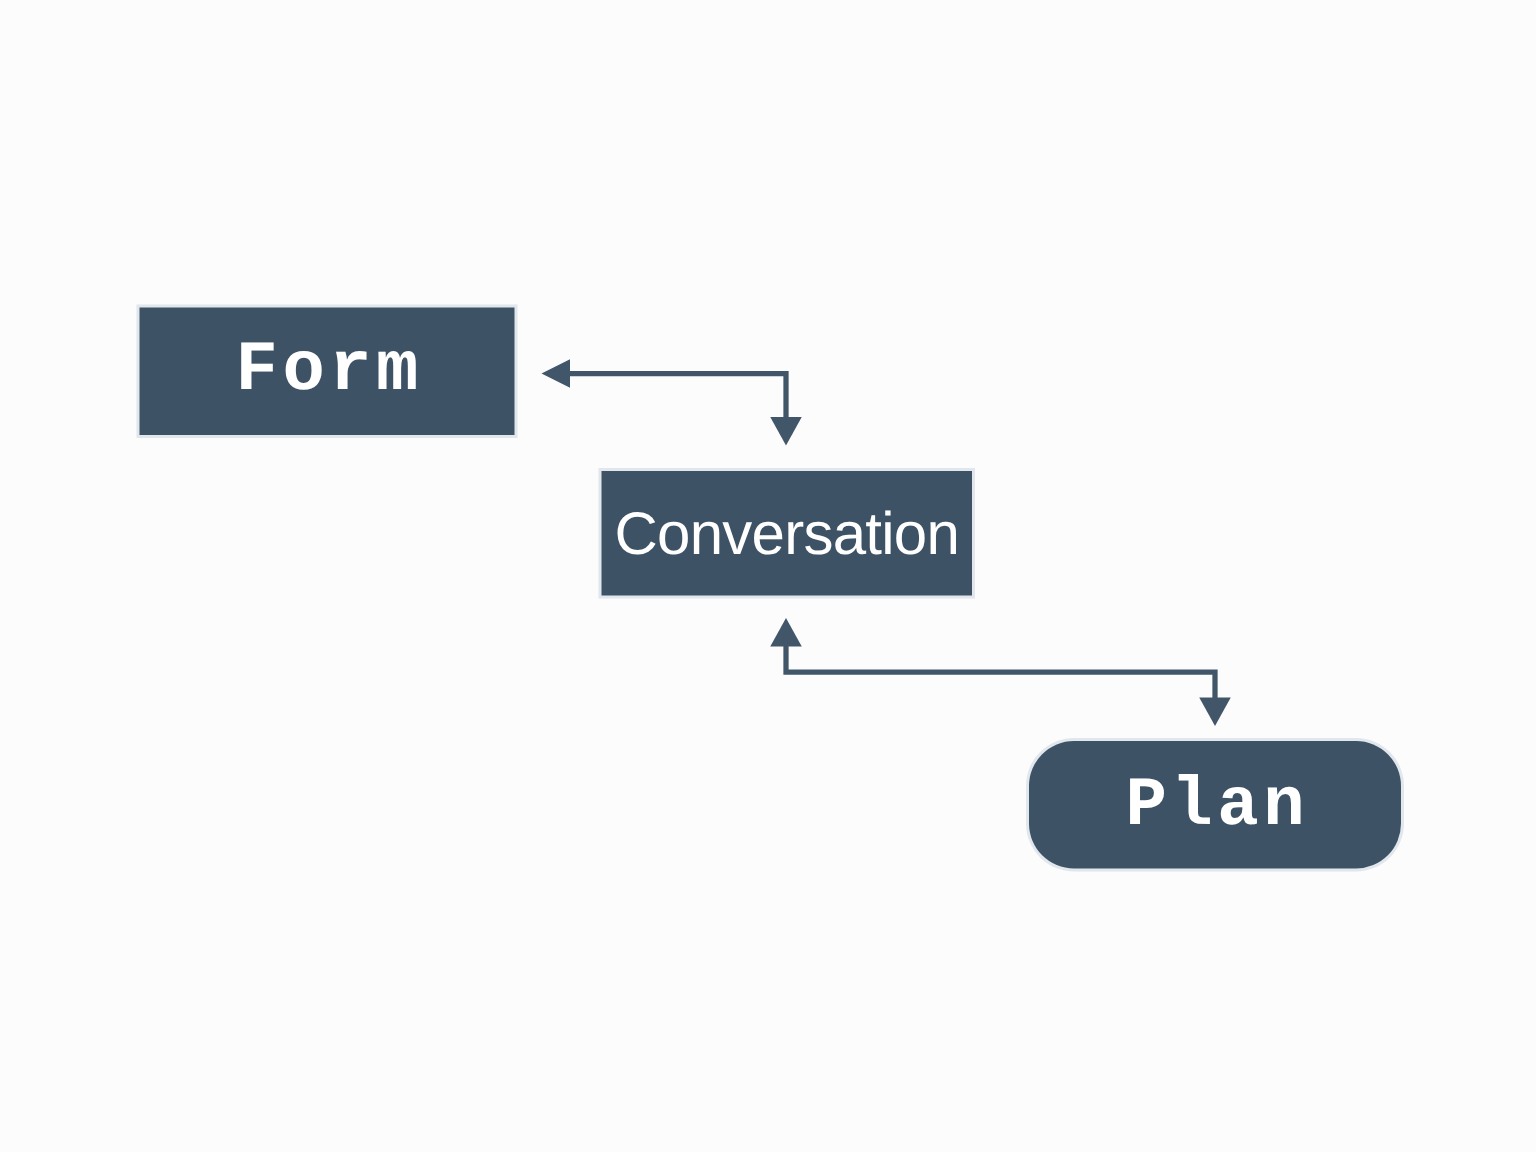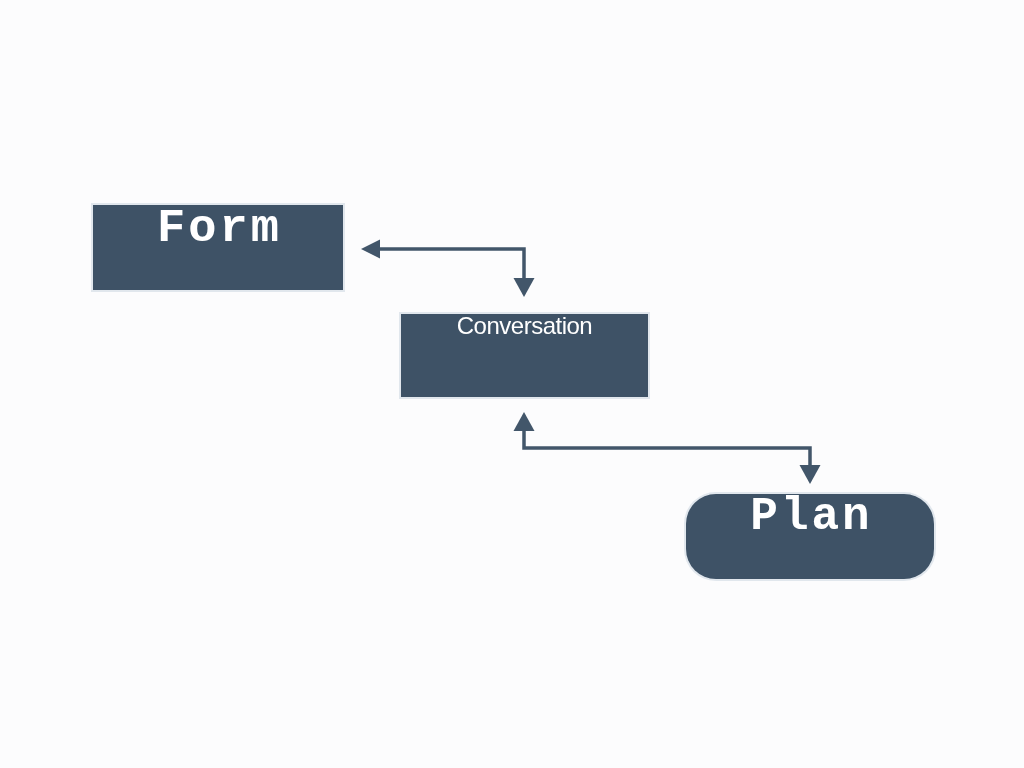--- a/index.html
+++ b/index.html
@@ -43,7 +43,7 @@
     background: var(--node-fill);
     color: var(--node-text);
     display: flex;
-    align-items: flex-start;
+    align-items: center;
     justify-content: center;
     box-shadow: 0 0 0 2px var(--node-outline);
   }

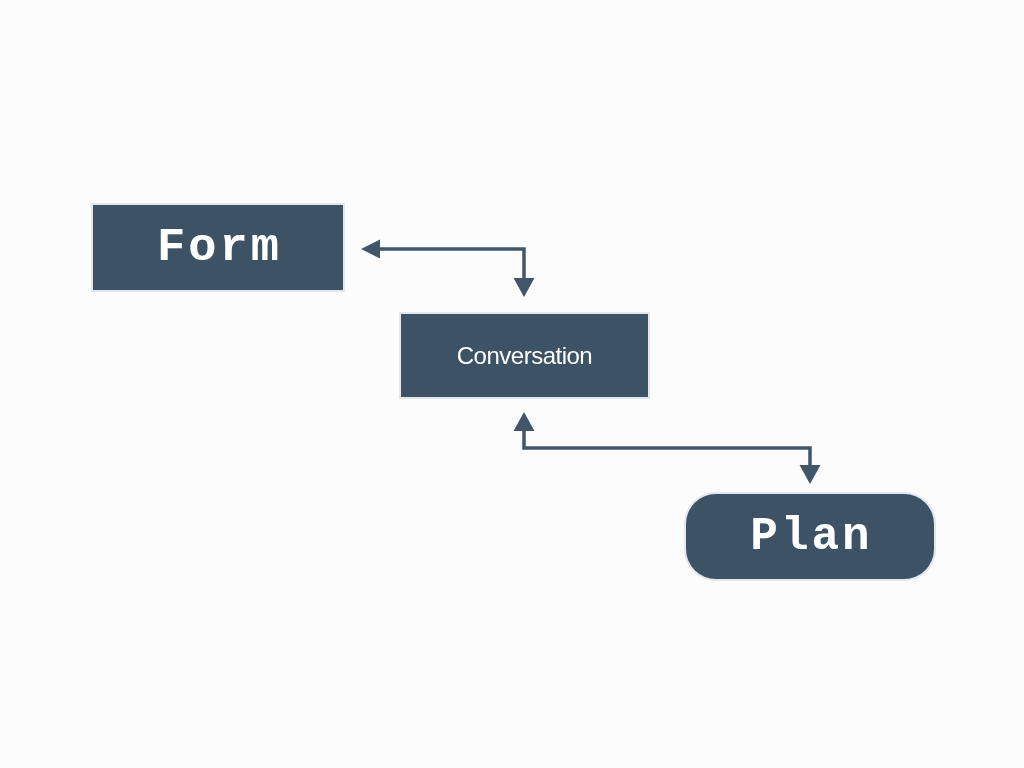--- a/index.html
+++ b/index.html
@@ -63,7 +63,7 @@
   .node-label--sans {
     font-family: "Liberation Sans", "DejaVu Sans", sans-serif;
     font-weight: 400;
-    font-size: 24px;
+    font-size: 40px;
     letter-spacing: -0.5px;
   }
 </style>

